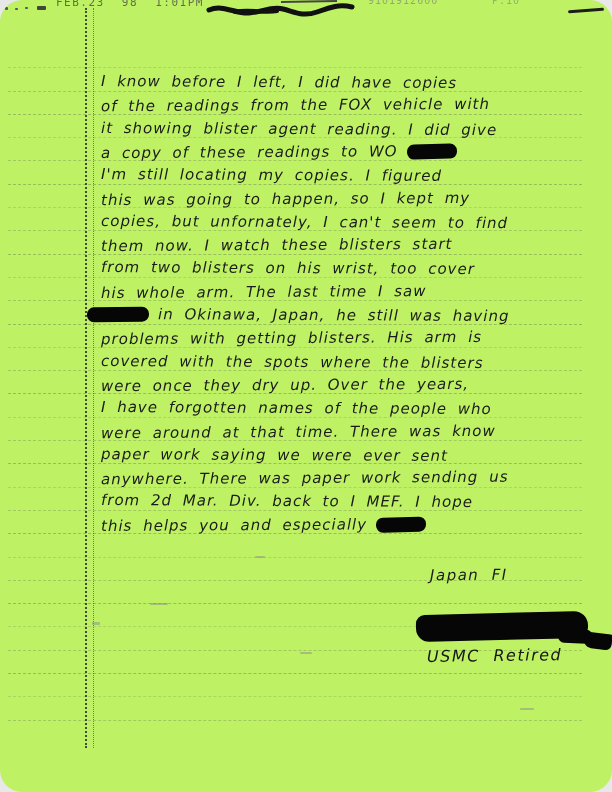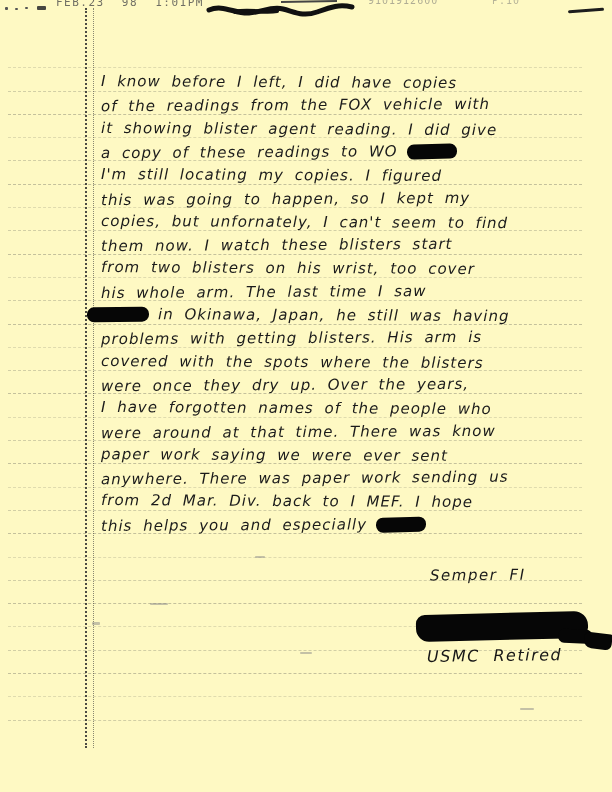--- a/index.html
+++ b/index.html
@@ -5,8 +5,8 @@
 <style>
   html,body{margin:0;padding:0;background:#e8e8e8;}
   .page{
-    position:relative;width:612px;height:792px;background:#fef9c3;
-    overflow:hidden;font-family:"DejaVu Sans",sans-serif;margin:0 auto;
+    position:relative;width:612px;height:792px;background:#bef264;
+    overflow:hidden;font-family:"DejaVu Sans",sans-serif;margin:0 auto;border-radius:22px;
   }
   
   .fax-header{position:absolute;top:0;left:0;width:612px;height:26px;overflow:hidden;}

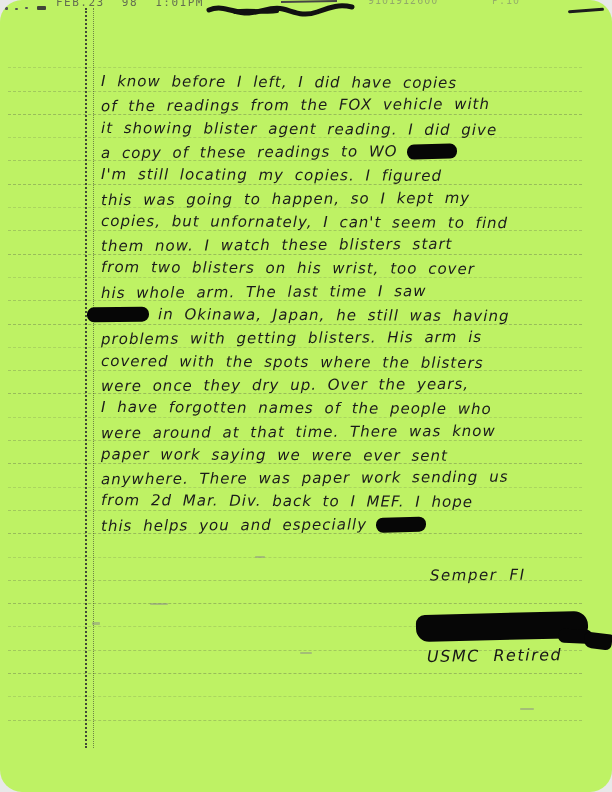--- a/index.html
+++ b/index.html
@@ -157,7 +157,7 @@
       <div class="hand tilt-a" style="top: 513.7px;"><span>this helps you and especially</span><span class="redact after"></span></div>
     </div>
 
-  <div class="closing">Semper FI</div>
+  <div class="closing">Japan FI</div>
   <div class="sig-bar"></div>
   <div class="sig-line">USMC Retired</div>
   <div class="ink-blob"></div>

